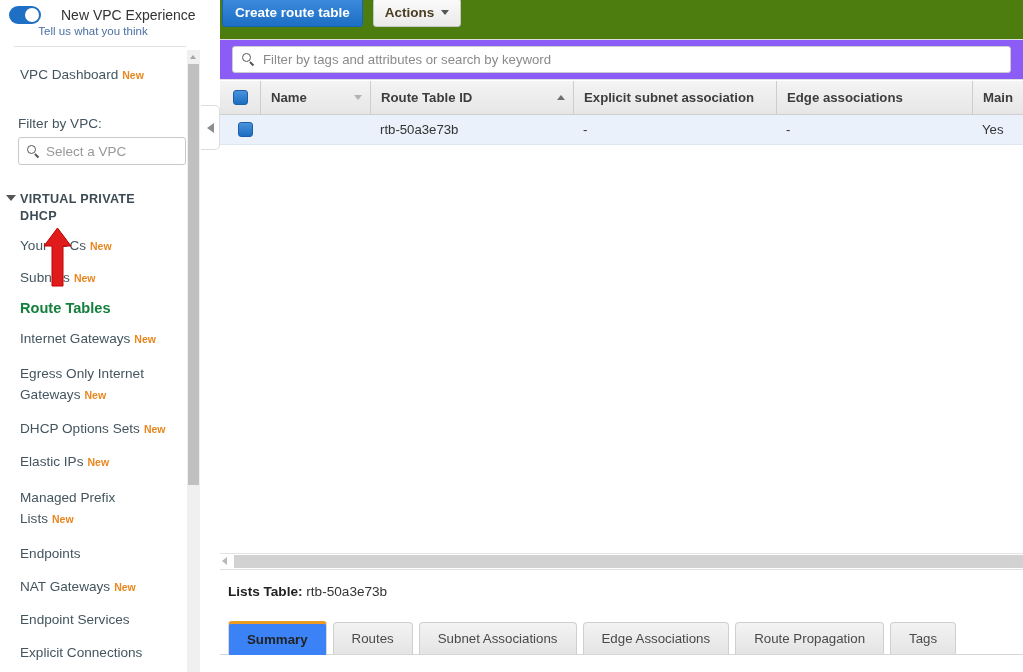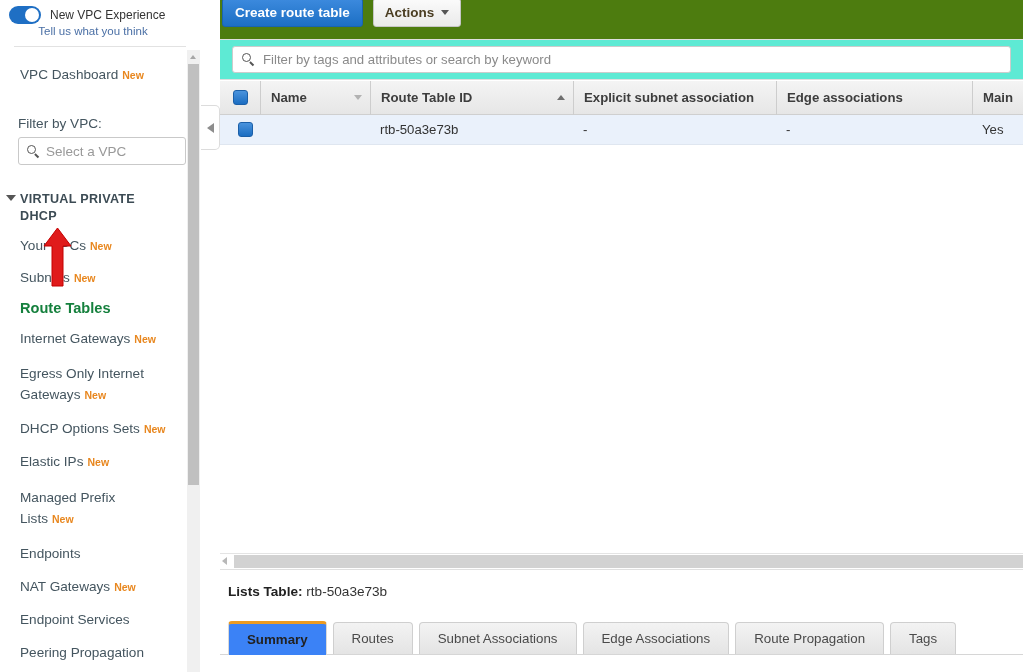--- a/index.html
+++ b/index.html
@@ -37,8 +37,8 @@
     background: #fff;
   }
   .exp-title {
-    margin-left: 9px;
-    font-size: 12px; color: #333; font-weight: 400;
+    margin-left: 20px;
+    font-size: 14px; color: #333; font-weight: 400;
     white-space: nowrap;
   }
   .exp-sub {

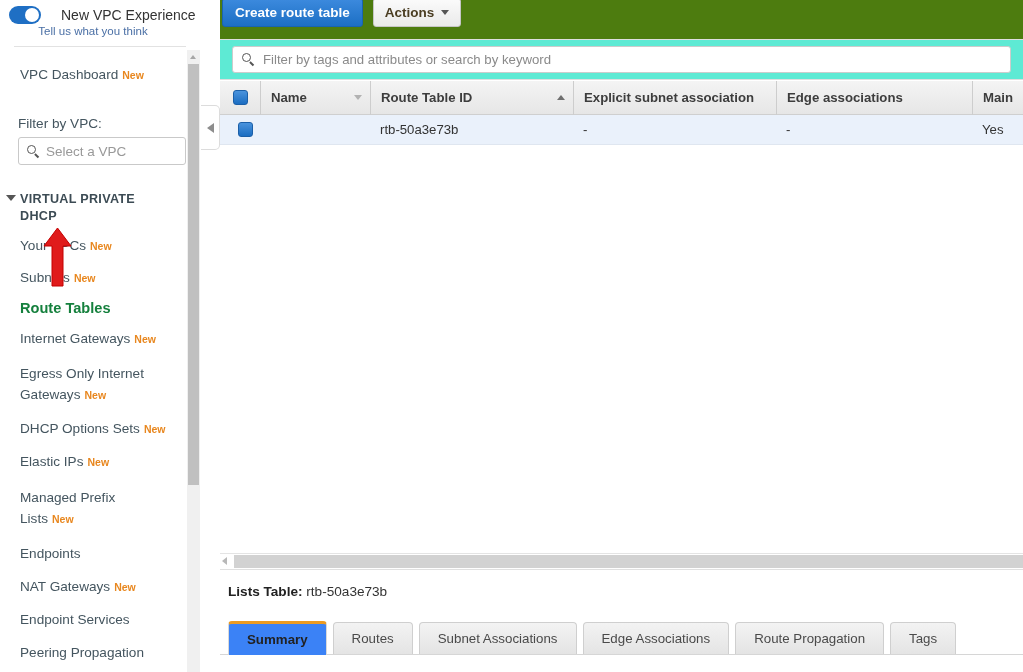--- a/index.html
+++ b/index.html
@@ -201,7 +201,7 @@
   .filterbar {
     position: absolute; left: 0; top: 40px;
     width: 803px; height: 40px;
-    background: #5eead4;
+    background: #8b5cf6;
     border-bottom: 1px solid #dedede;
     padding: 6px 12px 0 12px;
   }

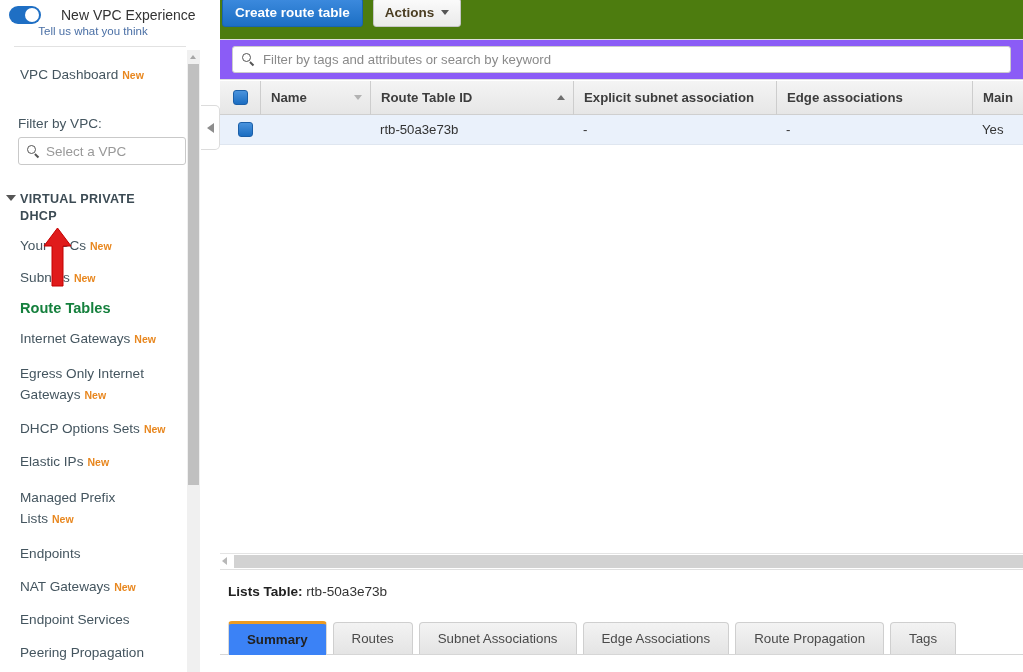--- a/index.html
+++ b/index.html
@@ -436,7 +436,7 @@
         </li>
 
         <li class="nav-item" style="margin-top:17px;">
-          <span class="lbl">Peering Propagation</span>
+          <span class="lbl">Explicit Connections</span>
         </li>
 
         <li class="nav-group" style="margin-top:18px;">

